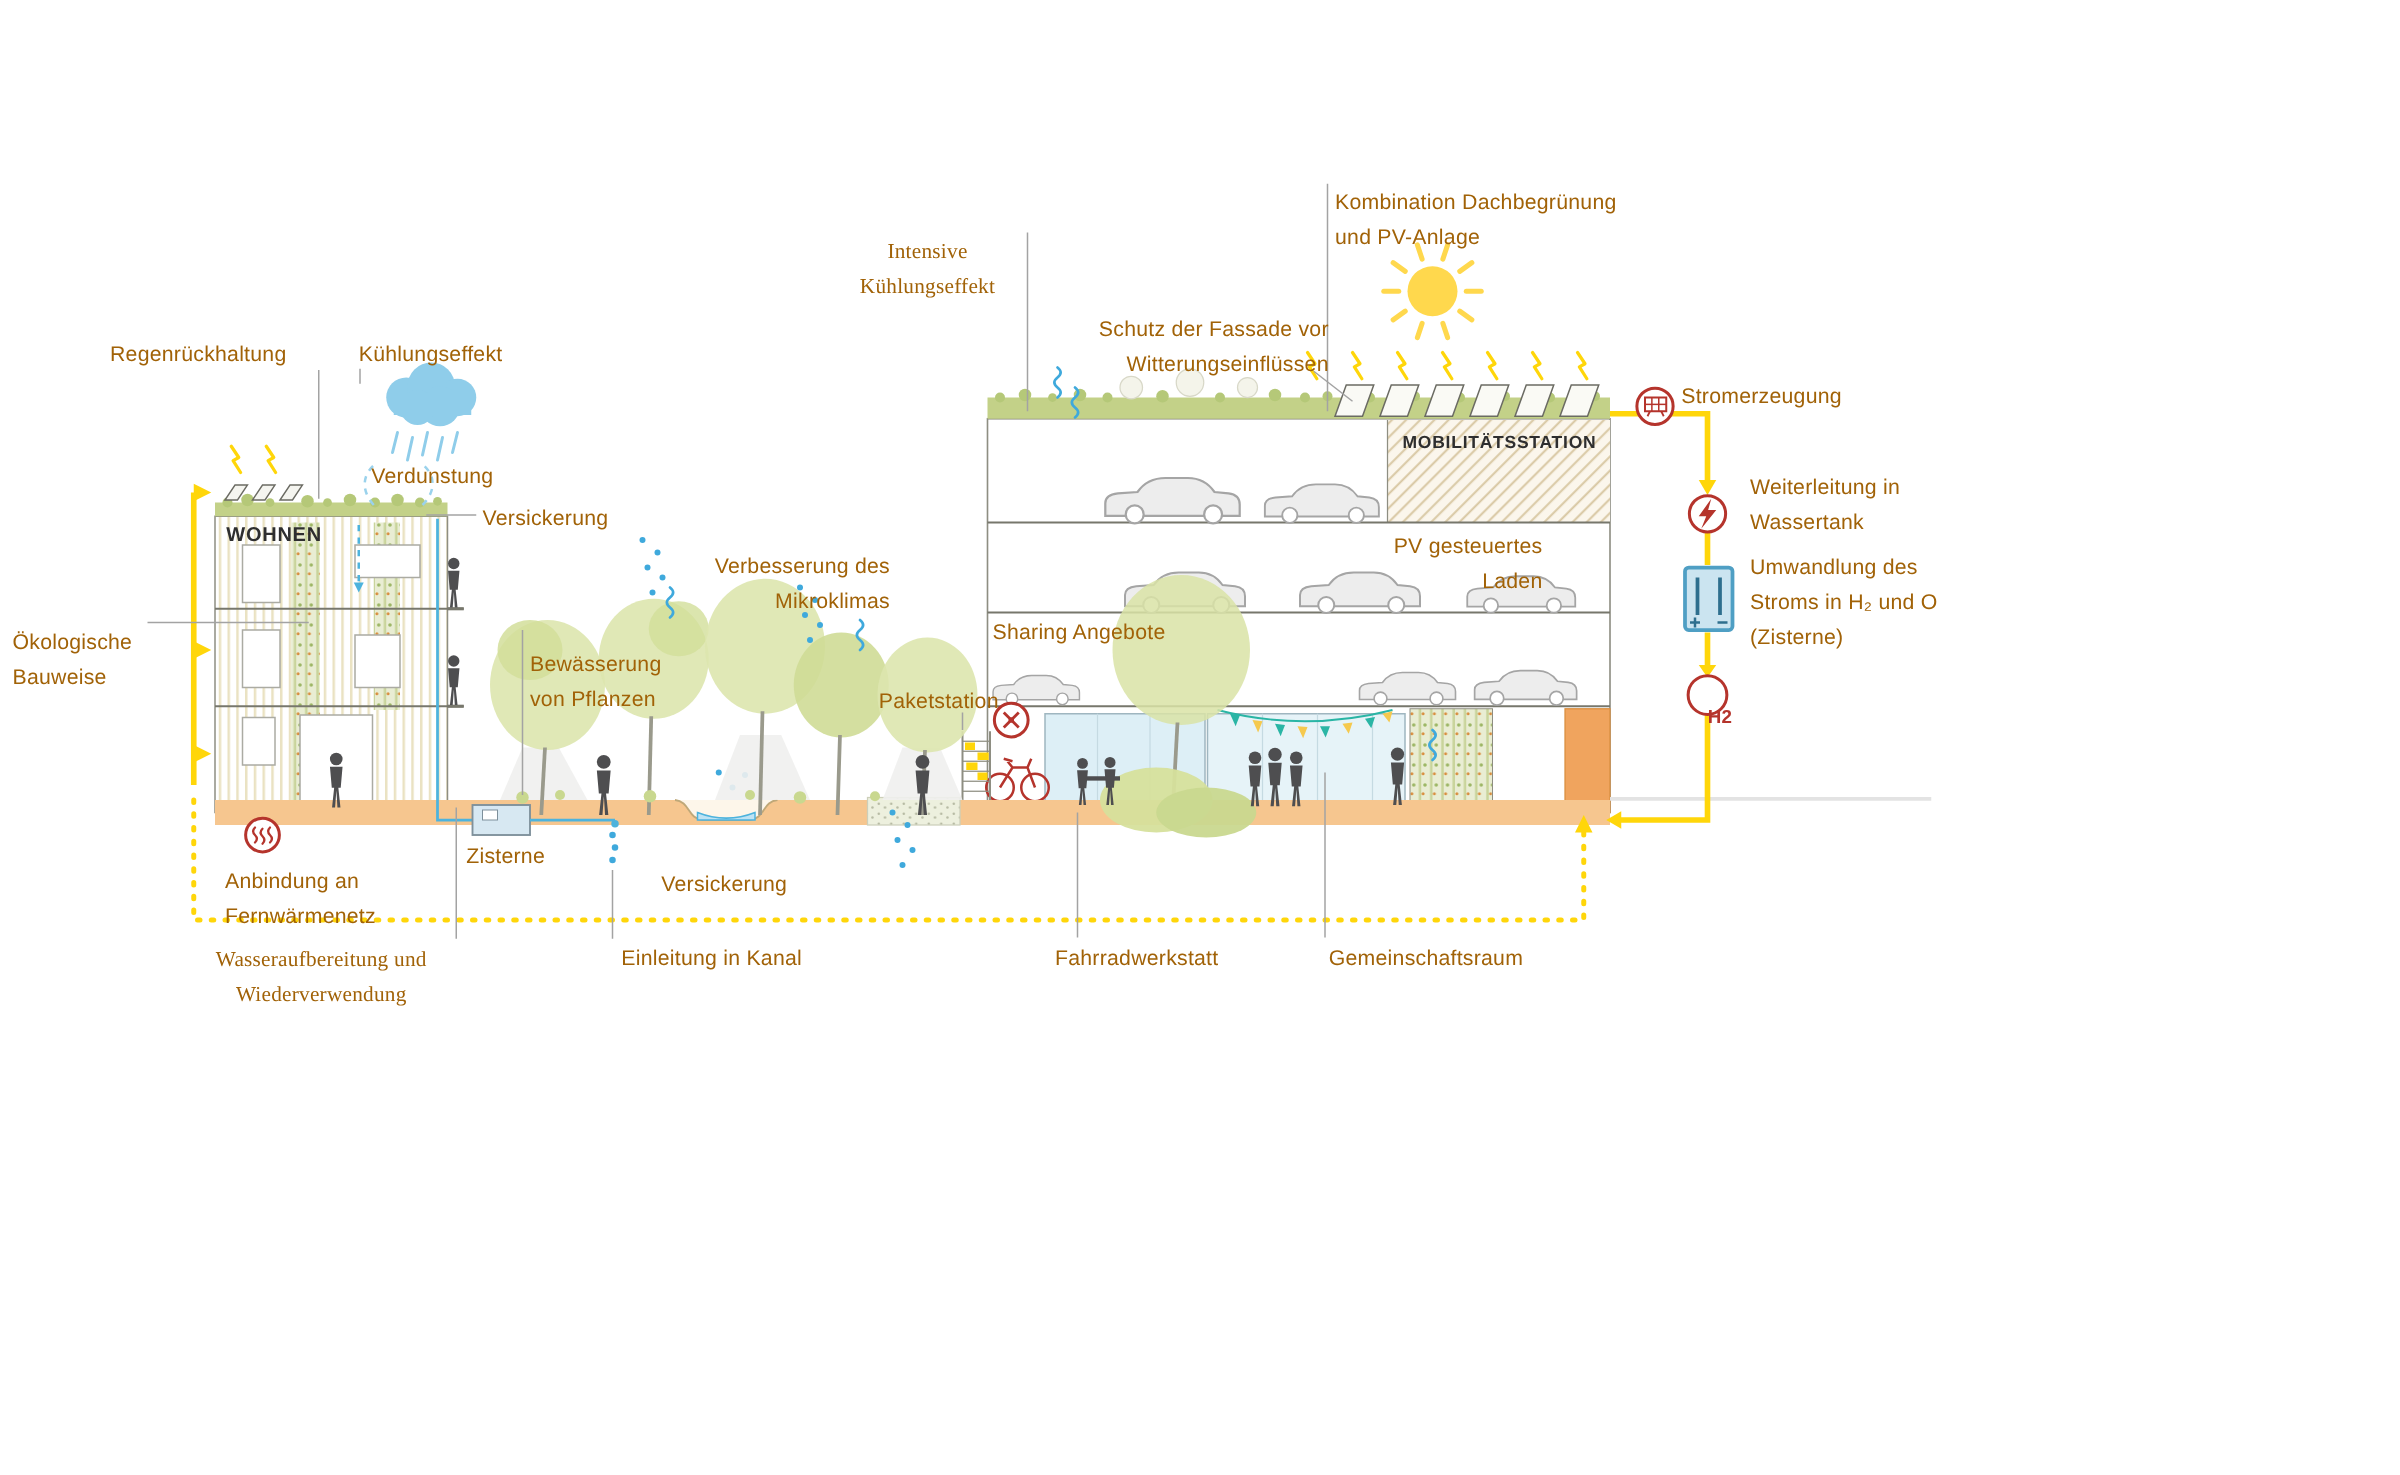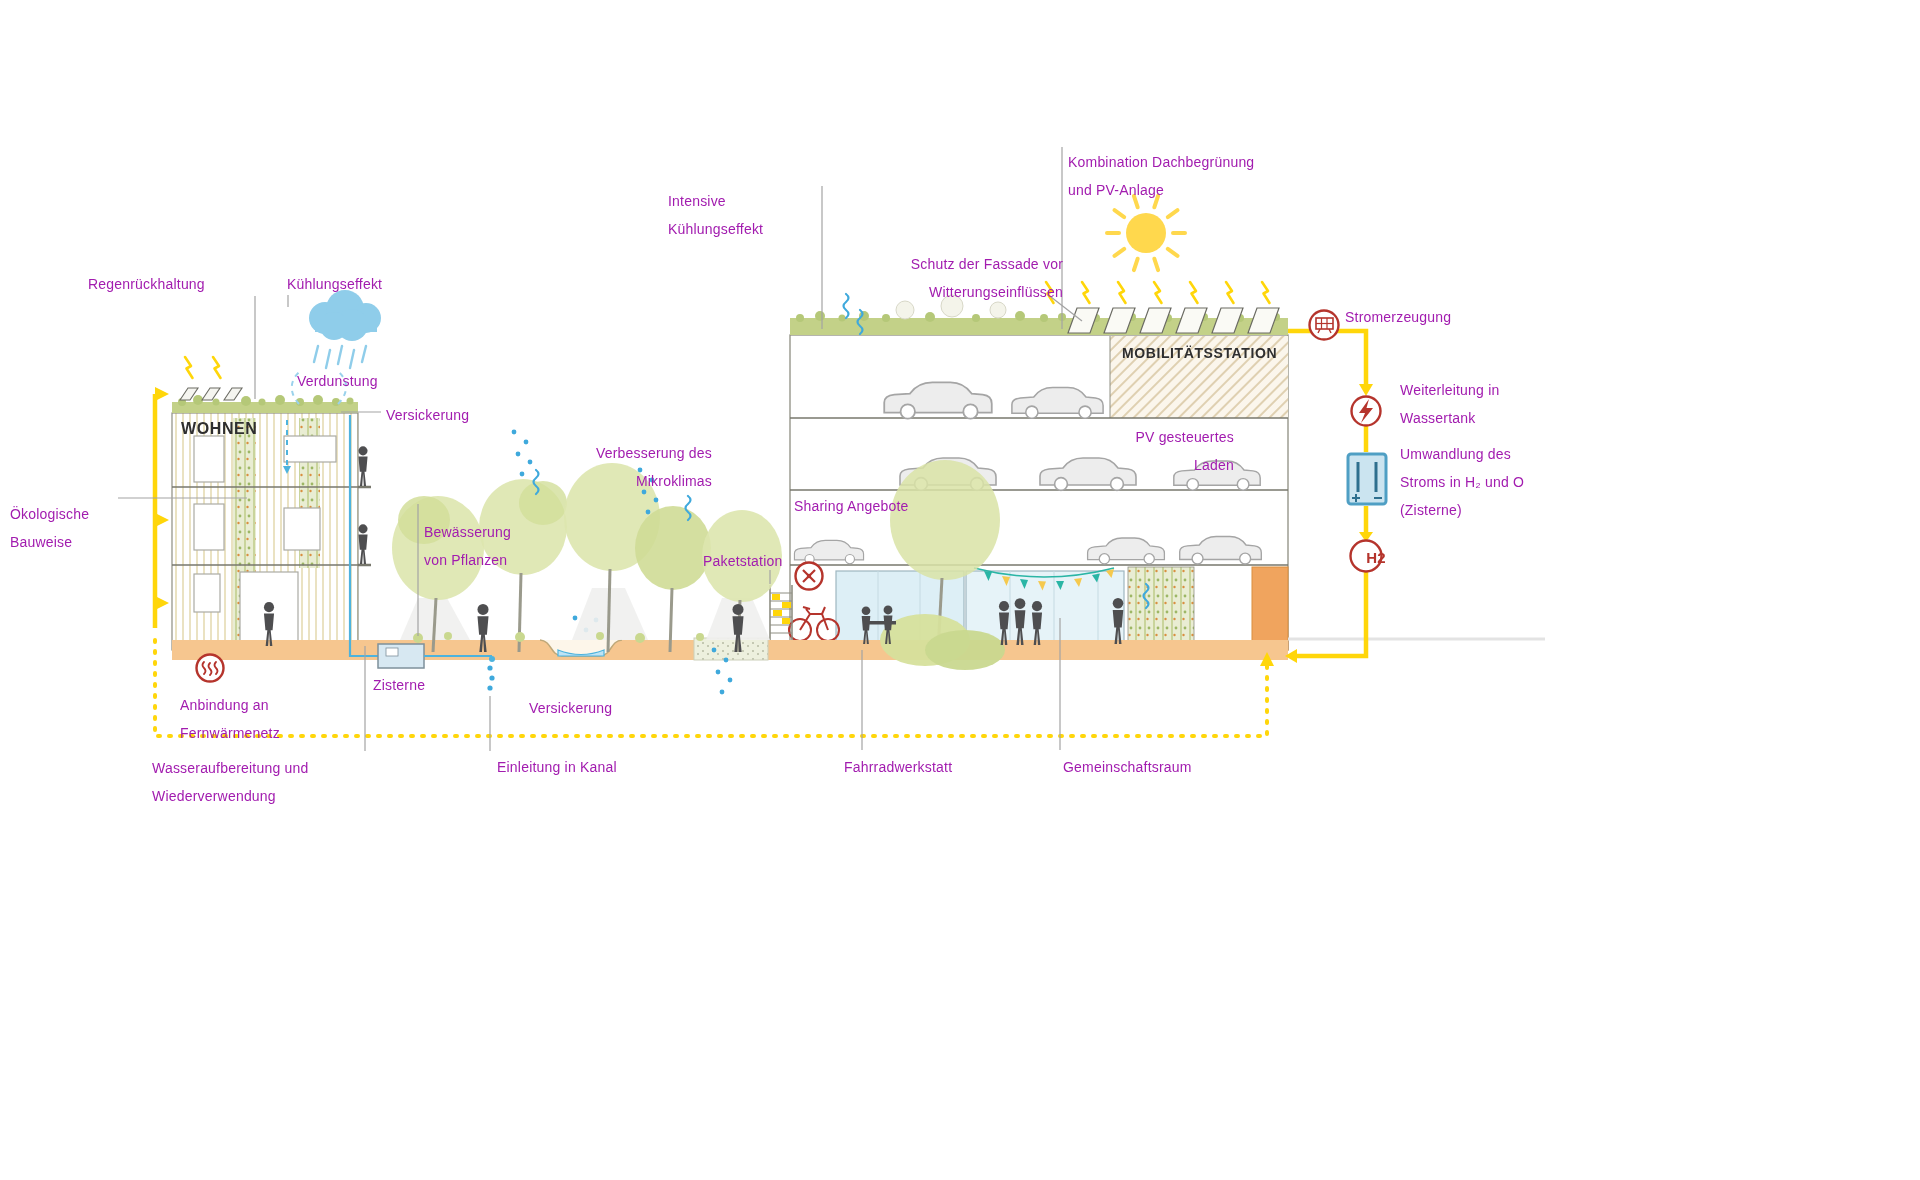--- a/index.html
+++ b/index.html
@@ -8,7 +8,7 @@
     font-family:"Liberation Sans", sans-serif; overflow:hidden;
   }
   svg.scene { position:absolute; left:0; top:0; }
-  .lbl { position:absolute; color:#a21caf; font-size:14px; line-height:28px;
+  .lbl { position:absolute; color:#a16207; font-size:17px; line-height:28px;
          font-weight:300; letter-spacing:.2px; }
   .lbl div, .lbl span { white-space:nowrap; }
   .center { text-align:right; }

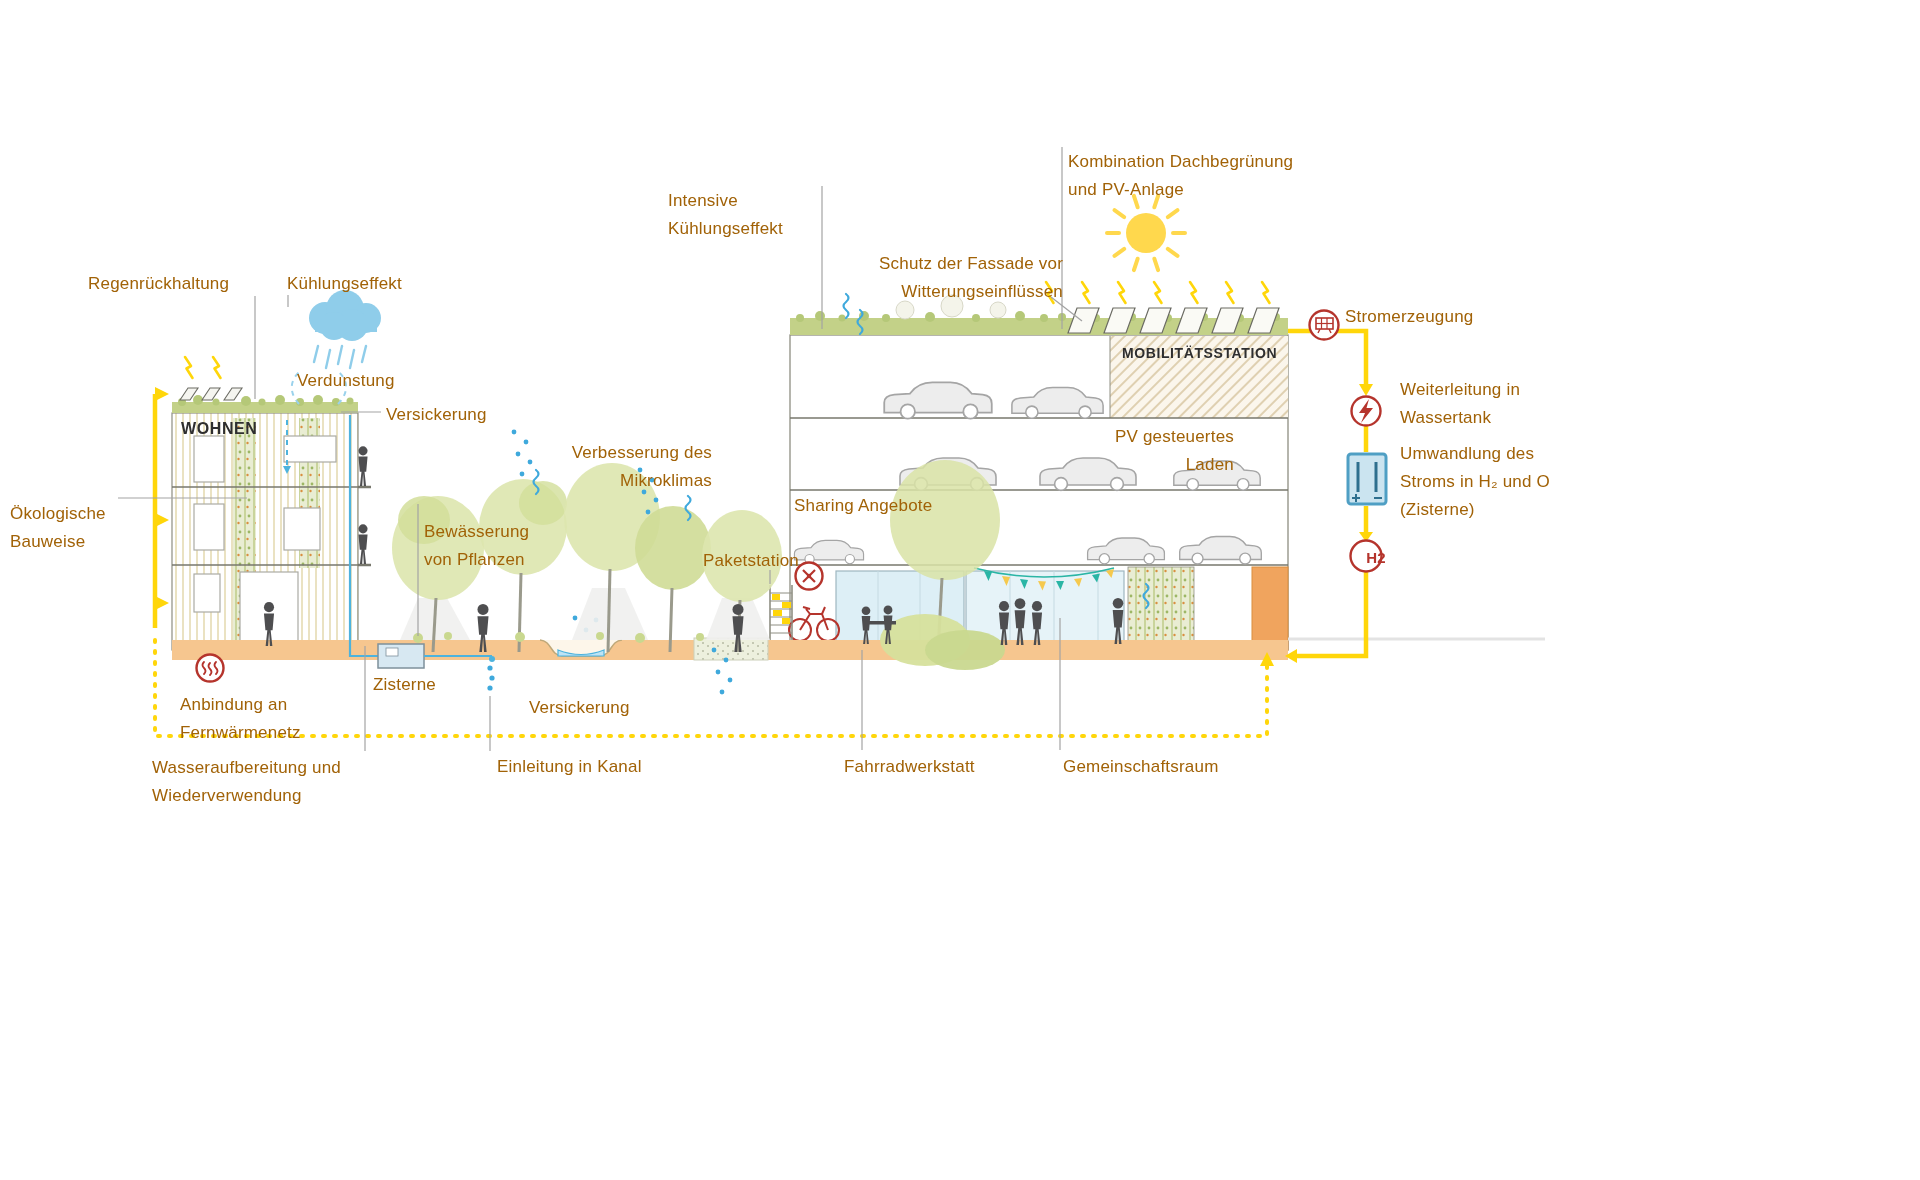--- a/index.html
+++ b/index.html
@@ -12,7 +12,7 @@
          font-weight:300; letter-spacing:.2px; }
   .lbl div, .lbl span { white-space:nowrap; }
   .center { text-align:right; }
-  .right  { text-align:left; }
+  .right  { text-align:center;font-family:Liberation Serif, serif; }
   .bname  { color:#2E2E2F; font-weight:600; letter-spacing:.6px; }
   .wohnen { font-size:16px; }
   .mobil  { font-size:14px; }

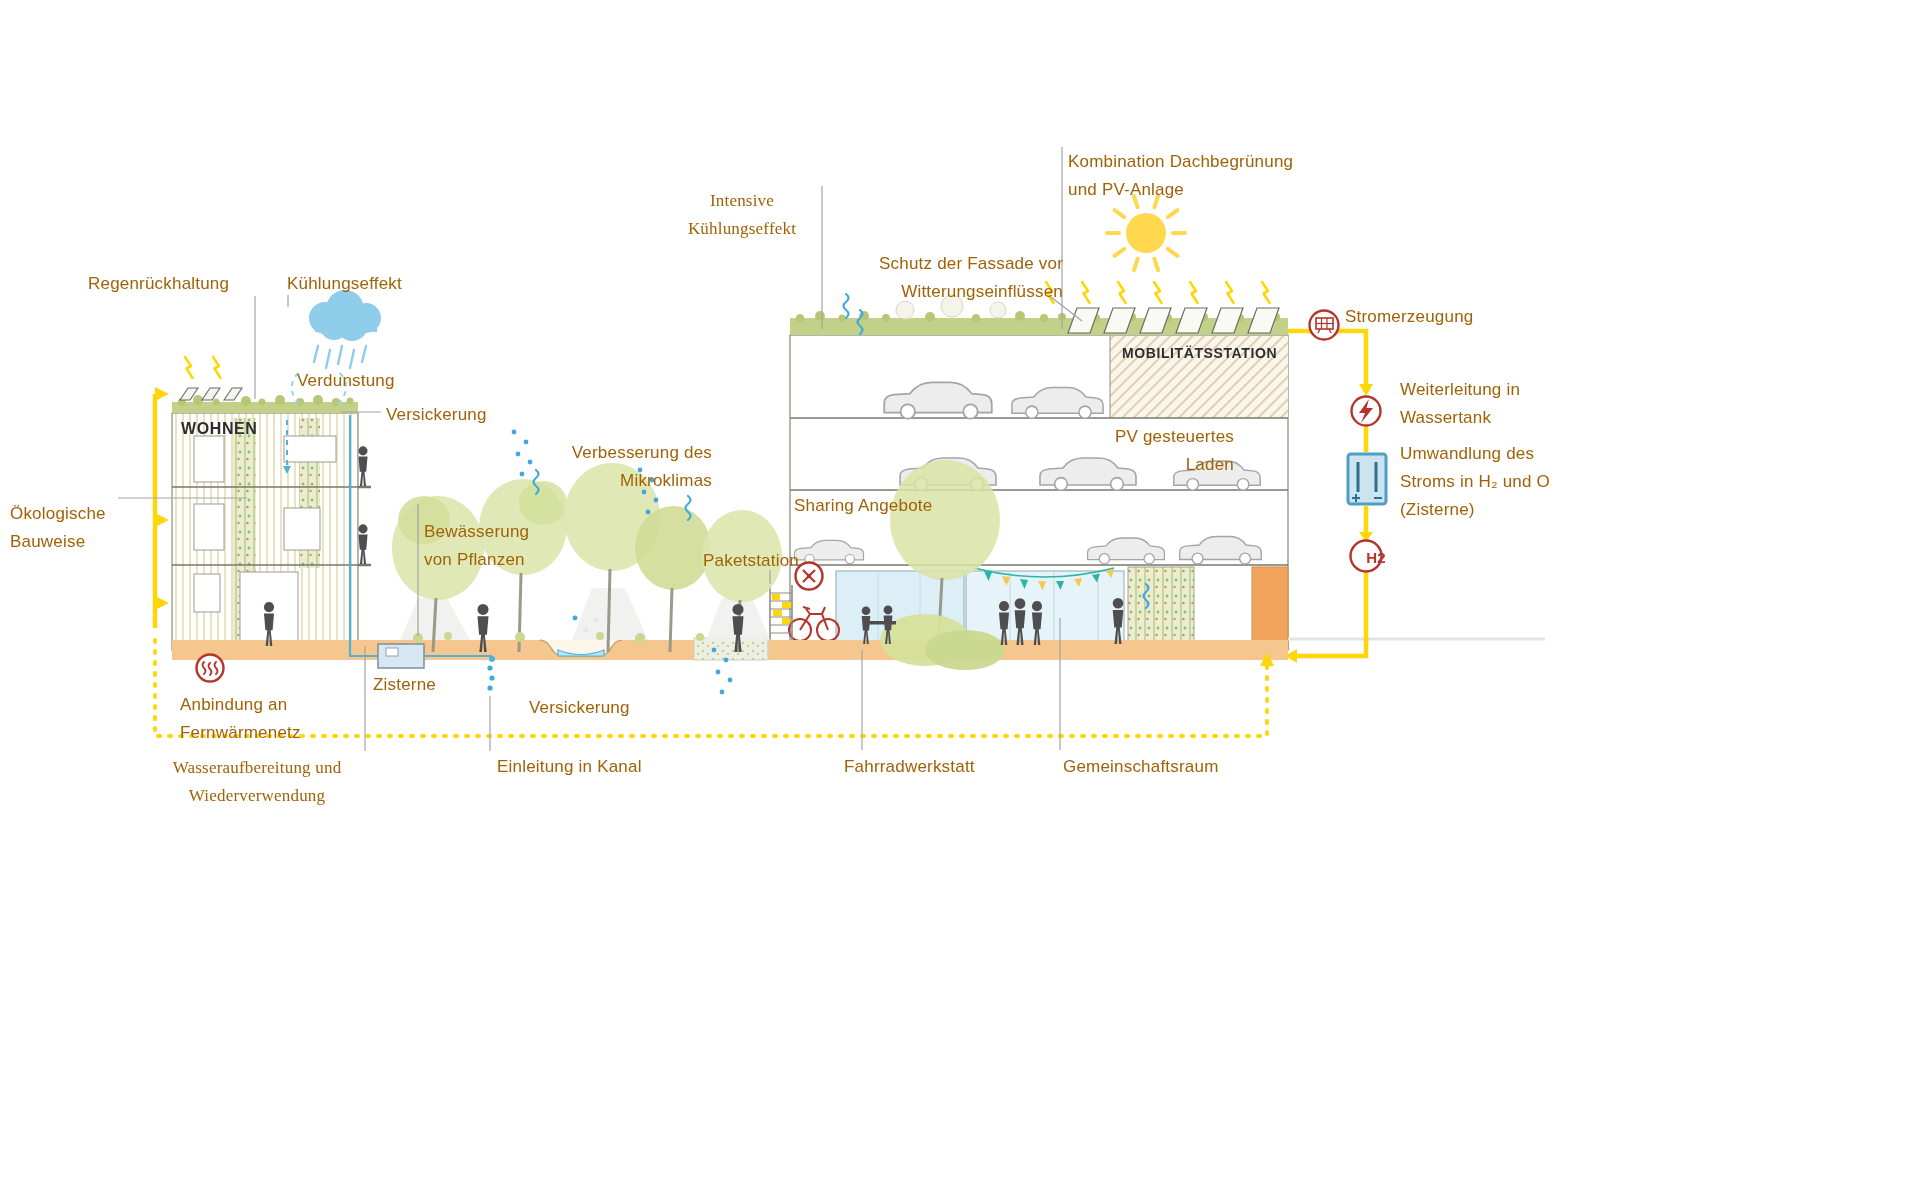--- a/index.html
+++ b/index.html
@@ -462,7 +462,7 @@
   <div>Stroms in H₂ und O</div>
   <div>(Zisterne)</div>
 </div>
-<div class="lbl h2badge" style="left:1350px;top:548px;width:52px"><span>H2</span></div>
+<div class="lbl h2badge" style="left:1350px;top:564px;width:52px"><span>H2</span></div>
 
 </div>
 

